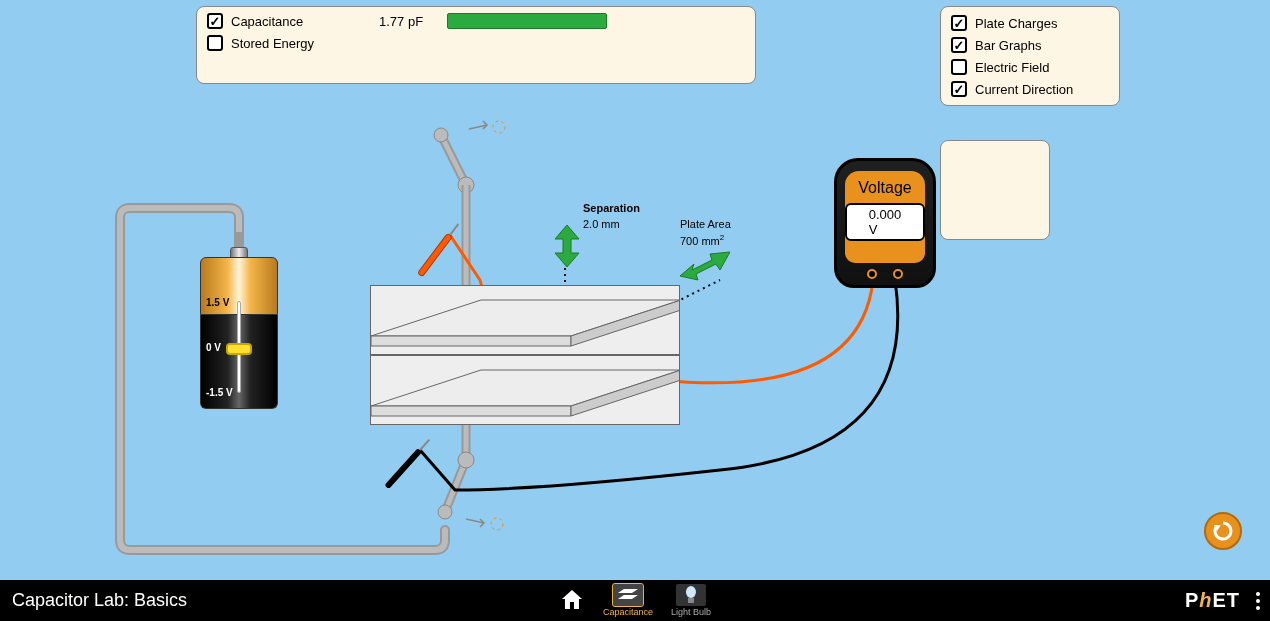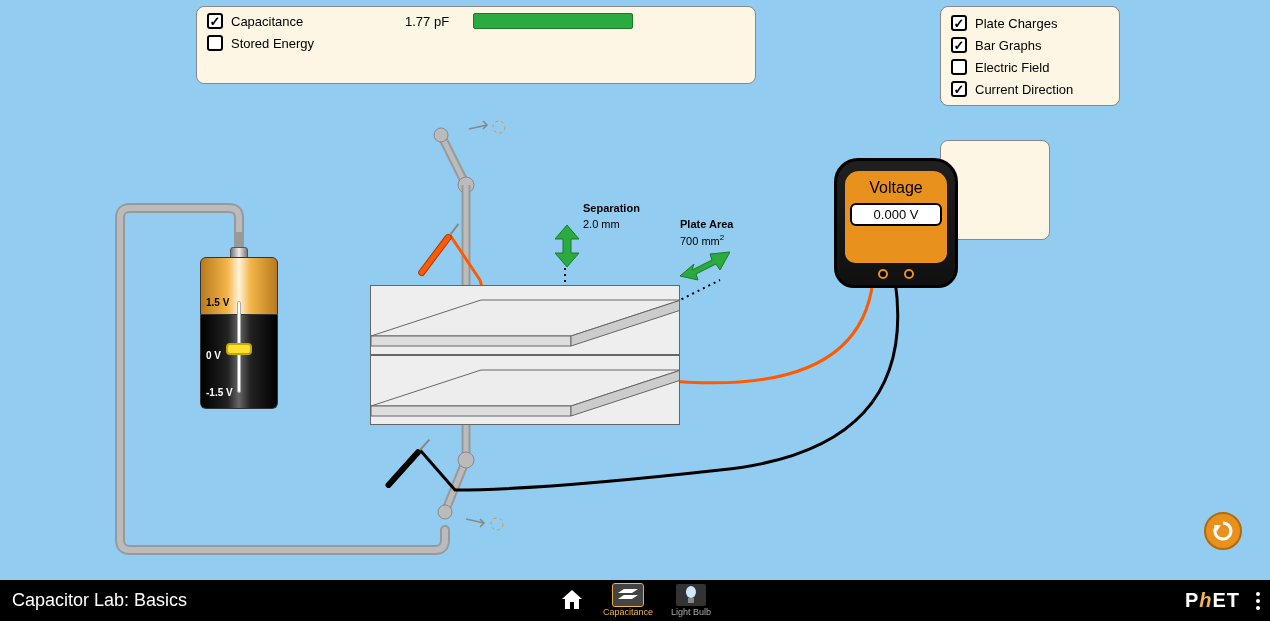--- a/index.html
+++ b/index.html
@@ -53,7 +53,7 @@
     line-height: 1;
   }
   .meter-label { width: 140px; }
-  .meter-value { width: 60px; text-align: left; margin-left: 26px; }
+  .meter-value { width: 60px; text-align: left; }
   .meter-bar {
     width: 160px; height: 16px;
     background: #2bab3f;

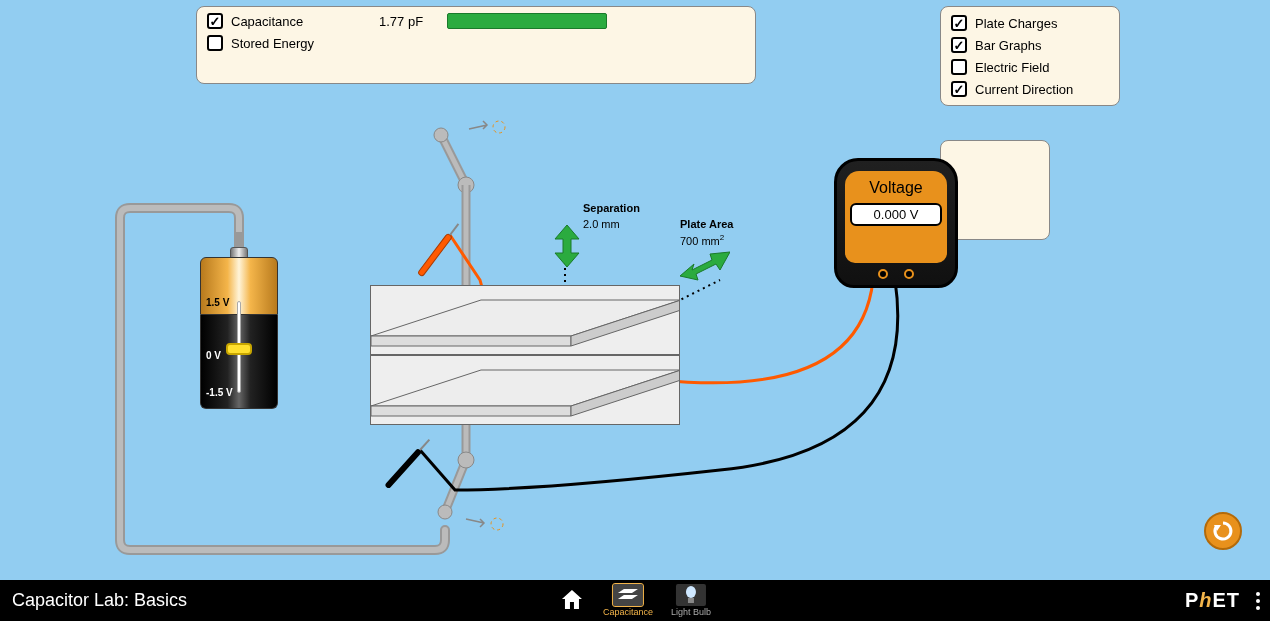--- a/index.html
+++ b/index.html
@@ -179,7 +179,7 @@
   .voltmeter {
     position: absolute;
     left: 834px; top: 158px;
-    width: 124px; height: 130px;
+    width: 102px; height: 130px;
     background: linear-gradient(#202020,#101010);
     border: 3px solid #000;
     border-radius: 24px 24px 20px 20px;

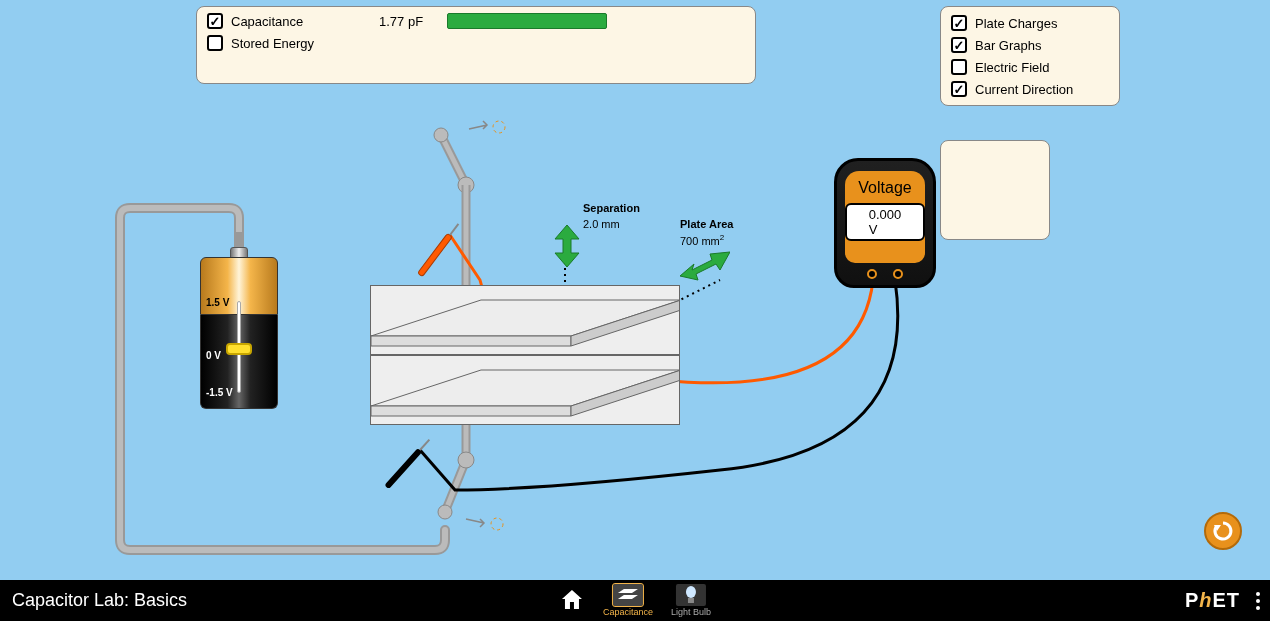--- a/index.html
+++ b/index.html
@@ -164,7 +164,7 @@
   
   .sep-label { position:absolute; left: 583px; top: 202px; font-size: 11px; font-weight: bold; }
   .sep-val   { position:absolute; left: 583px; top: 218px; font-size: 11px; }
-  .area-label{ position:absolute; left: 680px; top: 218px; font-size: 11px; font-weight: bold; }
+  .area-label{ position:absolute; left: 680px; top: 218px; font-size: 11px; font-weight: normal; }
   .area-val  { position:absolute; left: 680px; top: 233px; font-size: 11px; }
   .area-val sup{ font-size:8px; }
 

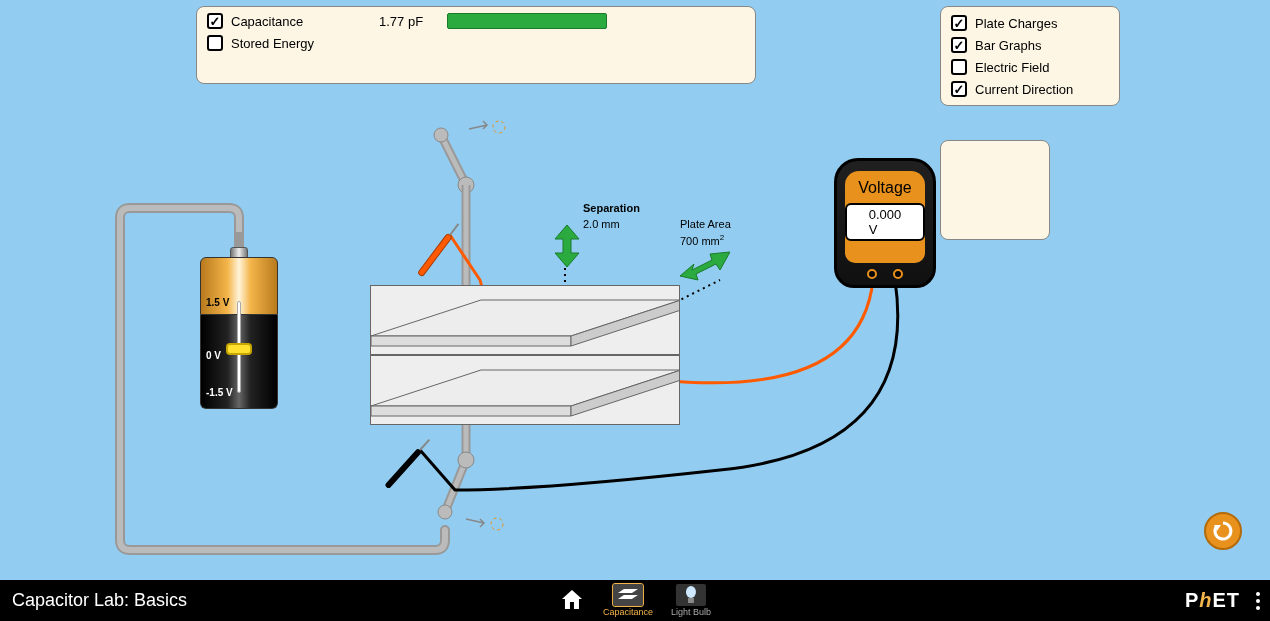--- a/index.html
+++ b/index.html
@@ -124,7 +124,7 @@
     left: 6px;
   }
   .battery .vlabel.top-v { top: 40px; color: #000; }
-  .battery .vlabel.mid-v { top: 85px; color: #fff; margin-top: 8px; }
+  .battery .vlabel.mid-v { top: 85px; color: #fff; }
   .battery .vlabel.bot-v { top: 130px; color: #fff; }
   .battery .track {
     position: absolute;

